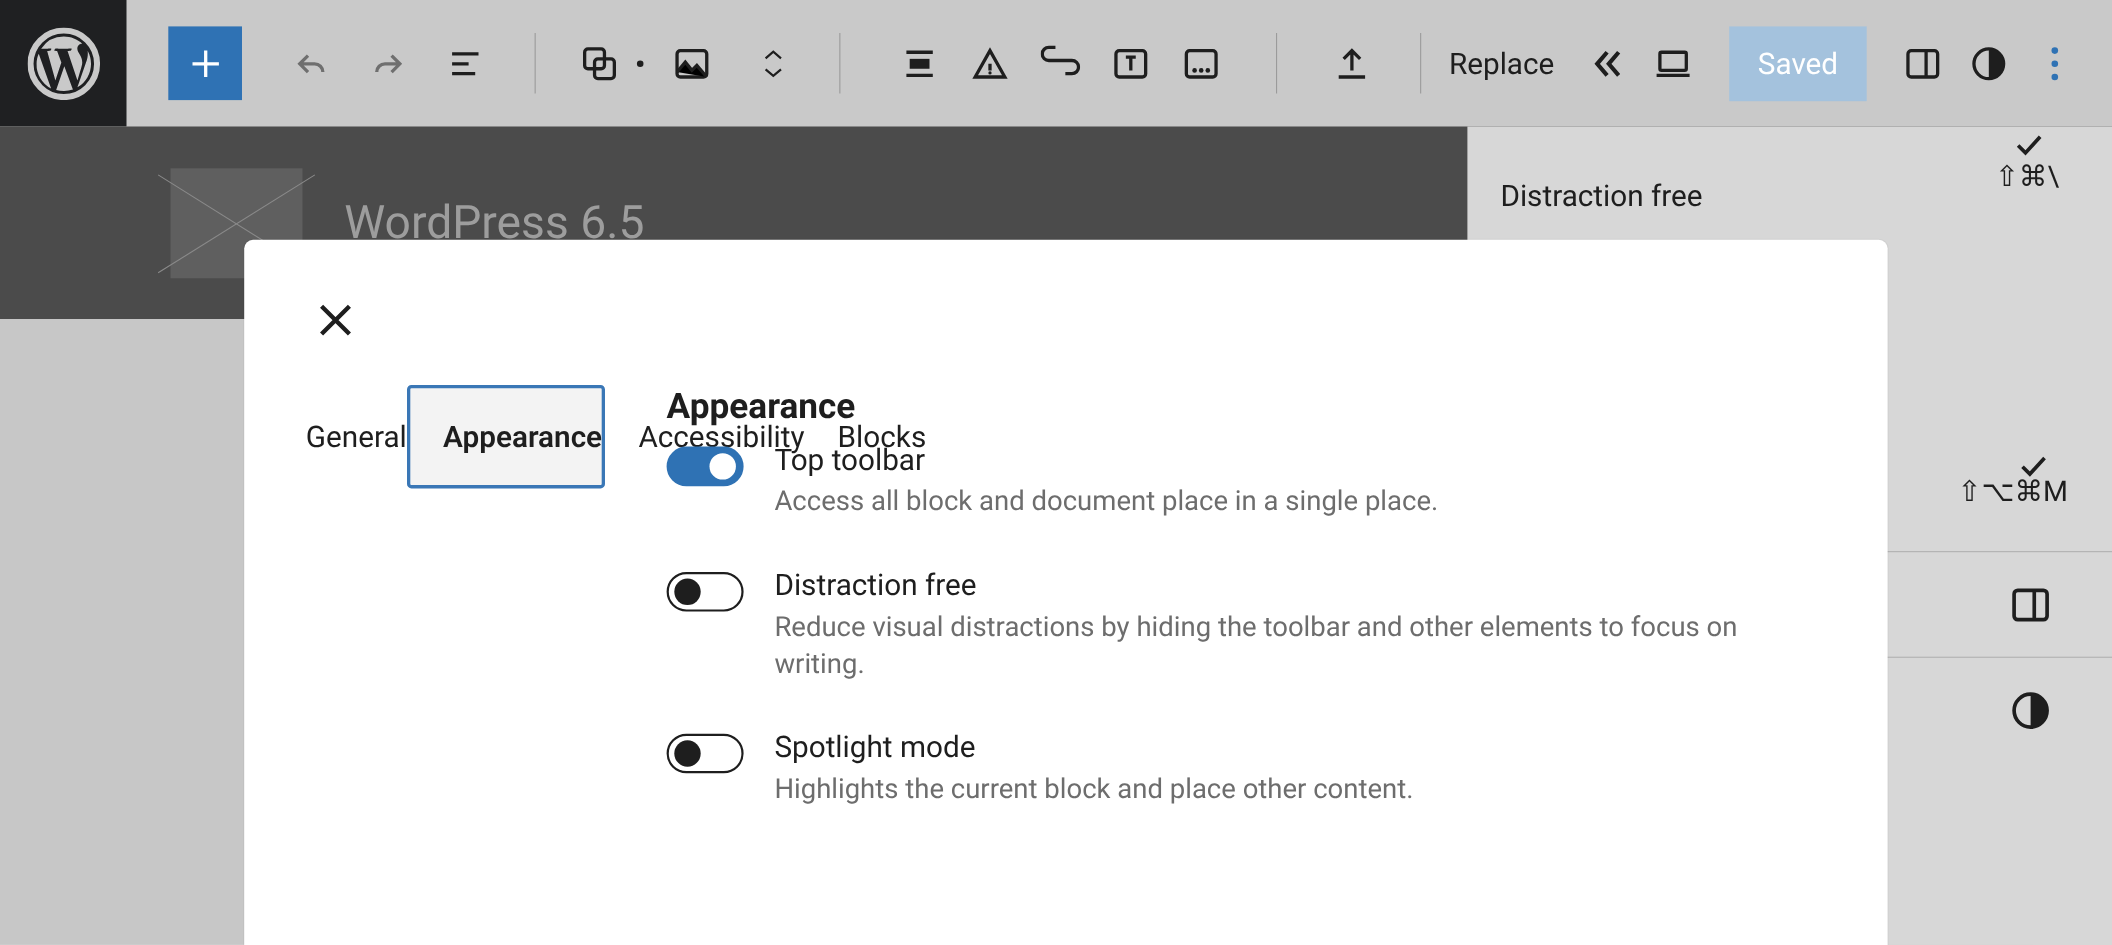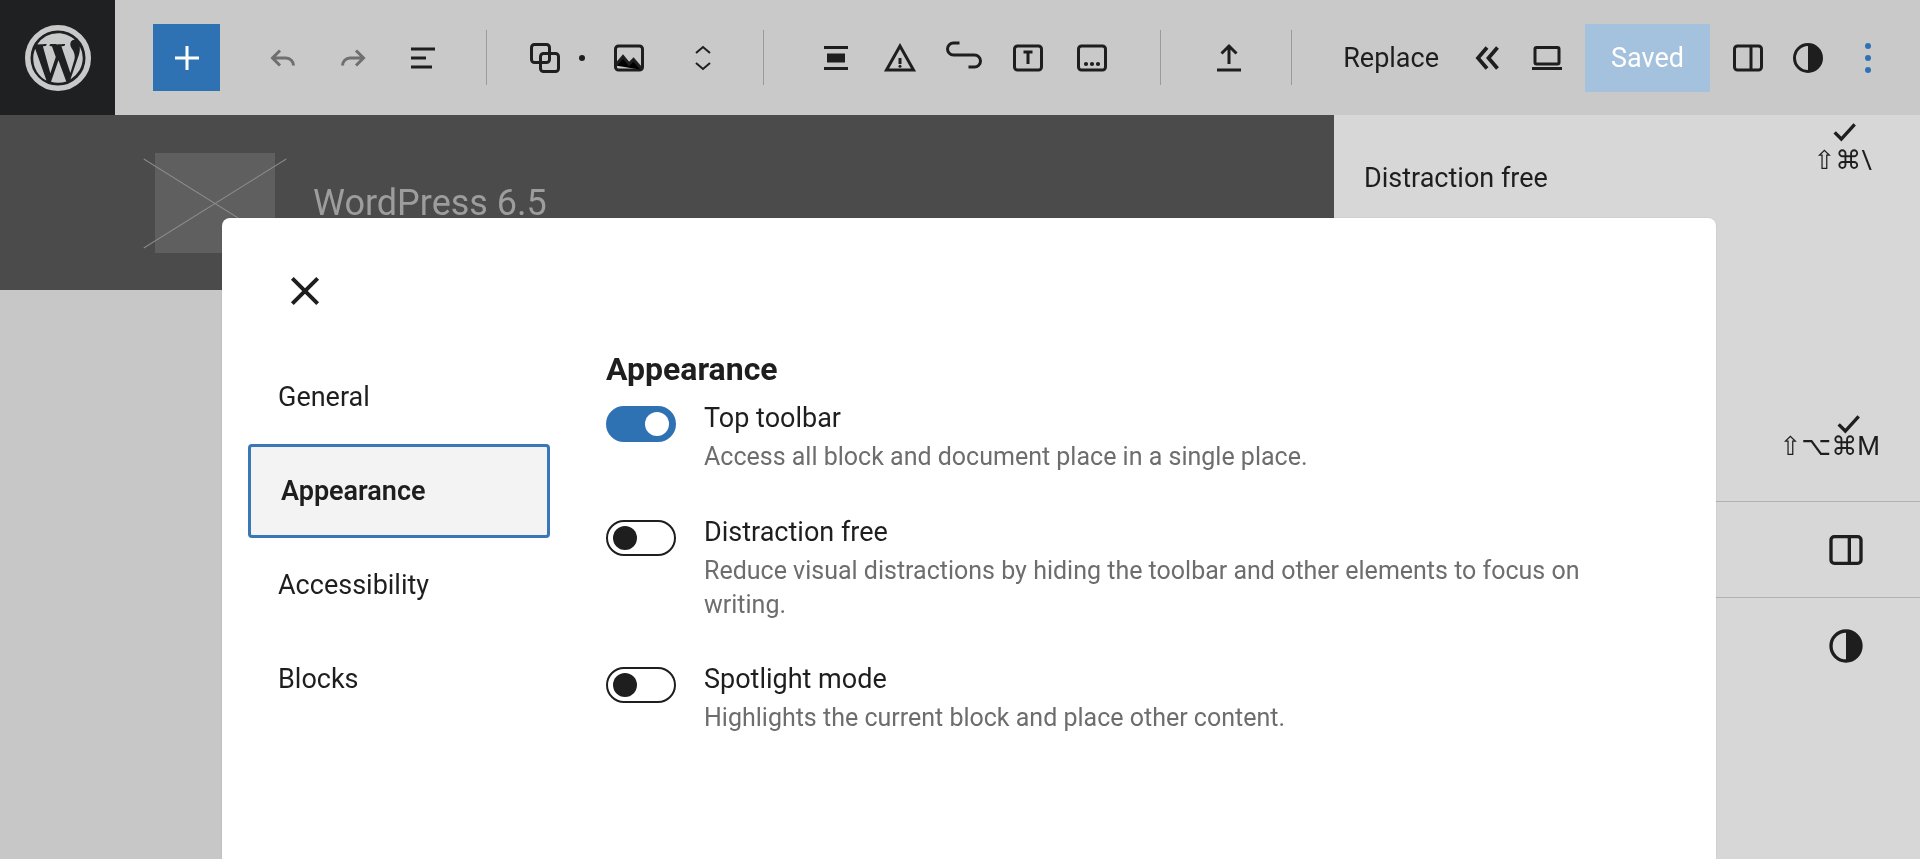--- a/index.html
+++ b/index.html
@@ -41,7 +41,7 @@
   .chev-col{display:flex;flex-direction:column;align-items:center;gap:4px;}
   .tb-right{margin-left:auto;display:flex;align-items:center;height:100%;}
   .replace-lbl{font-size:27px;color:#1e1e1e;margin:0 18px 0 0;}
-  .saved-btn{background:#a4c2dd;color:#fff;padding:18px 26px;font-size:27px;margin:0 8px;}
+  .saved-btn{background:#a4c2dd;color:#fff;padding:18px 26px;font-size:27px;margin:0 21px;}
   .kebab{display:flex;flex-direction:column;gap:6px;align-items:center;justify-content:center;width:60px;}
   .kebab span{width:6px;height:6px;border-radius:50%;background:#2f72b4;}
 

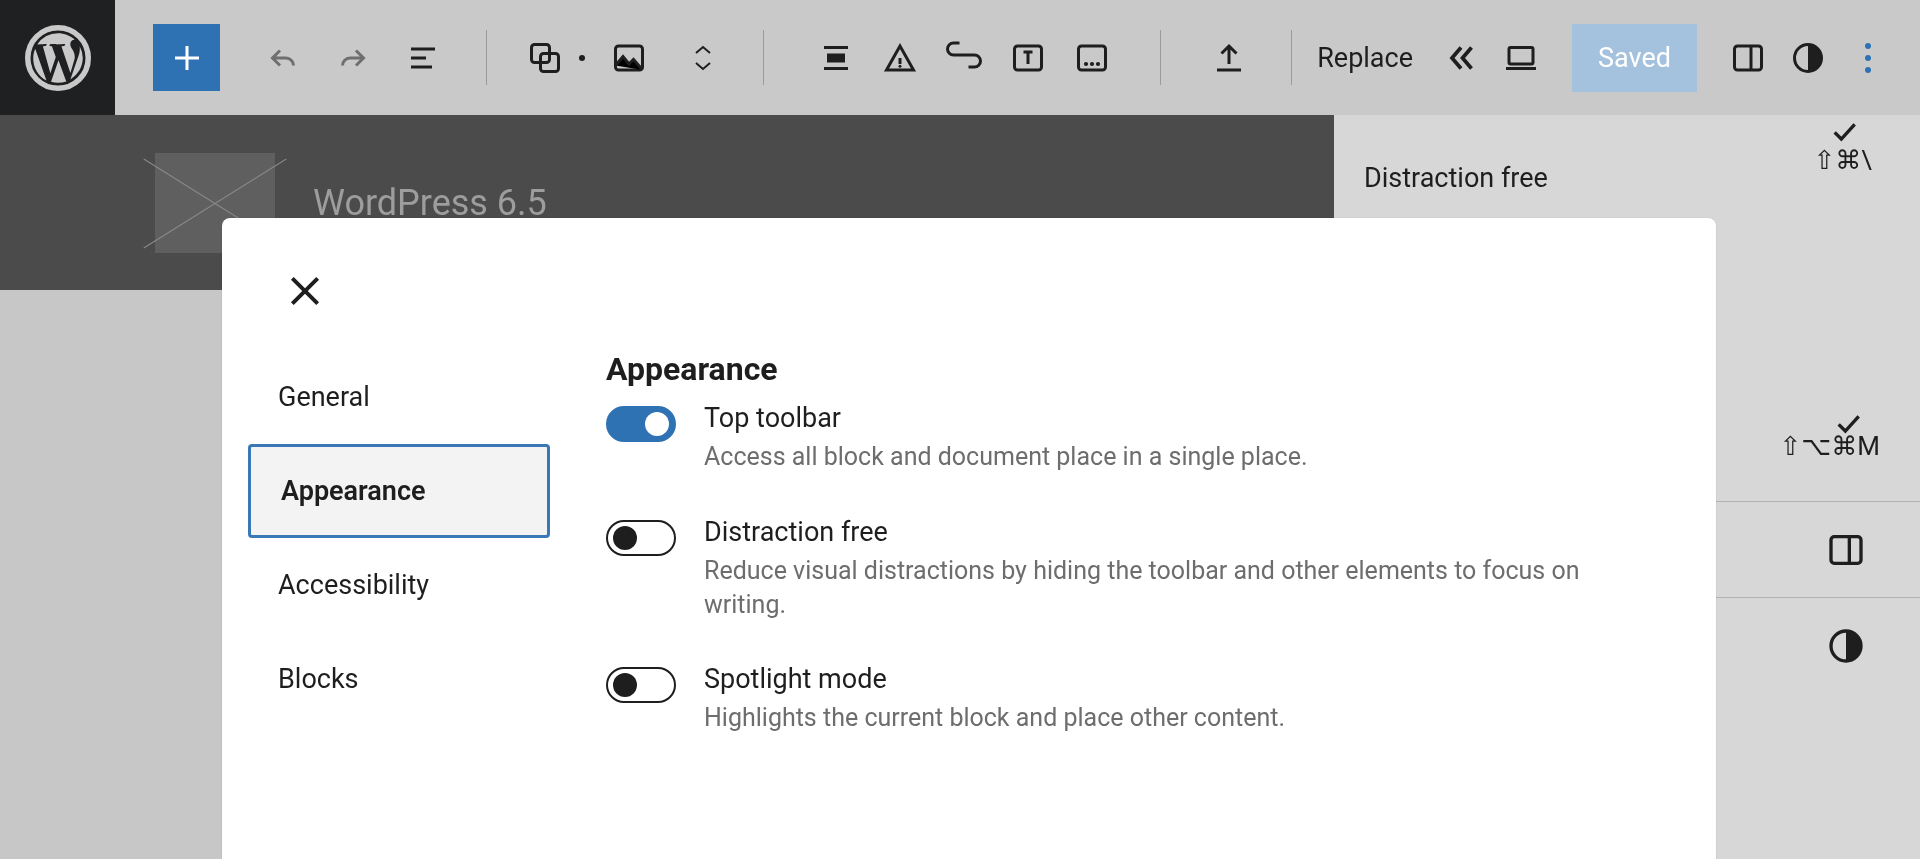--- a/index.html
+++ b/index.html
@@ -62,7 +62,7 @@
     content:""; position:absolute; width:140%; height:1px; background:#8a8a8a;
     top:50%; left:-20%; transform: rotate(-32deg);
   }
-  .banner-title{color:#9d9d9d;font-size:36px;margin-left:38px;font-weight:400;}
+  .banner-title{color:#9d9d9d;font-size:42px;margin-left:38px;font-weight:400;}
 
   
   .right-menu{

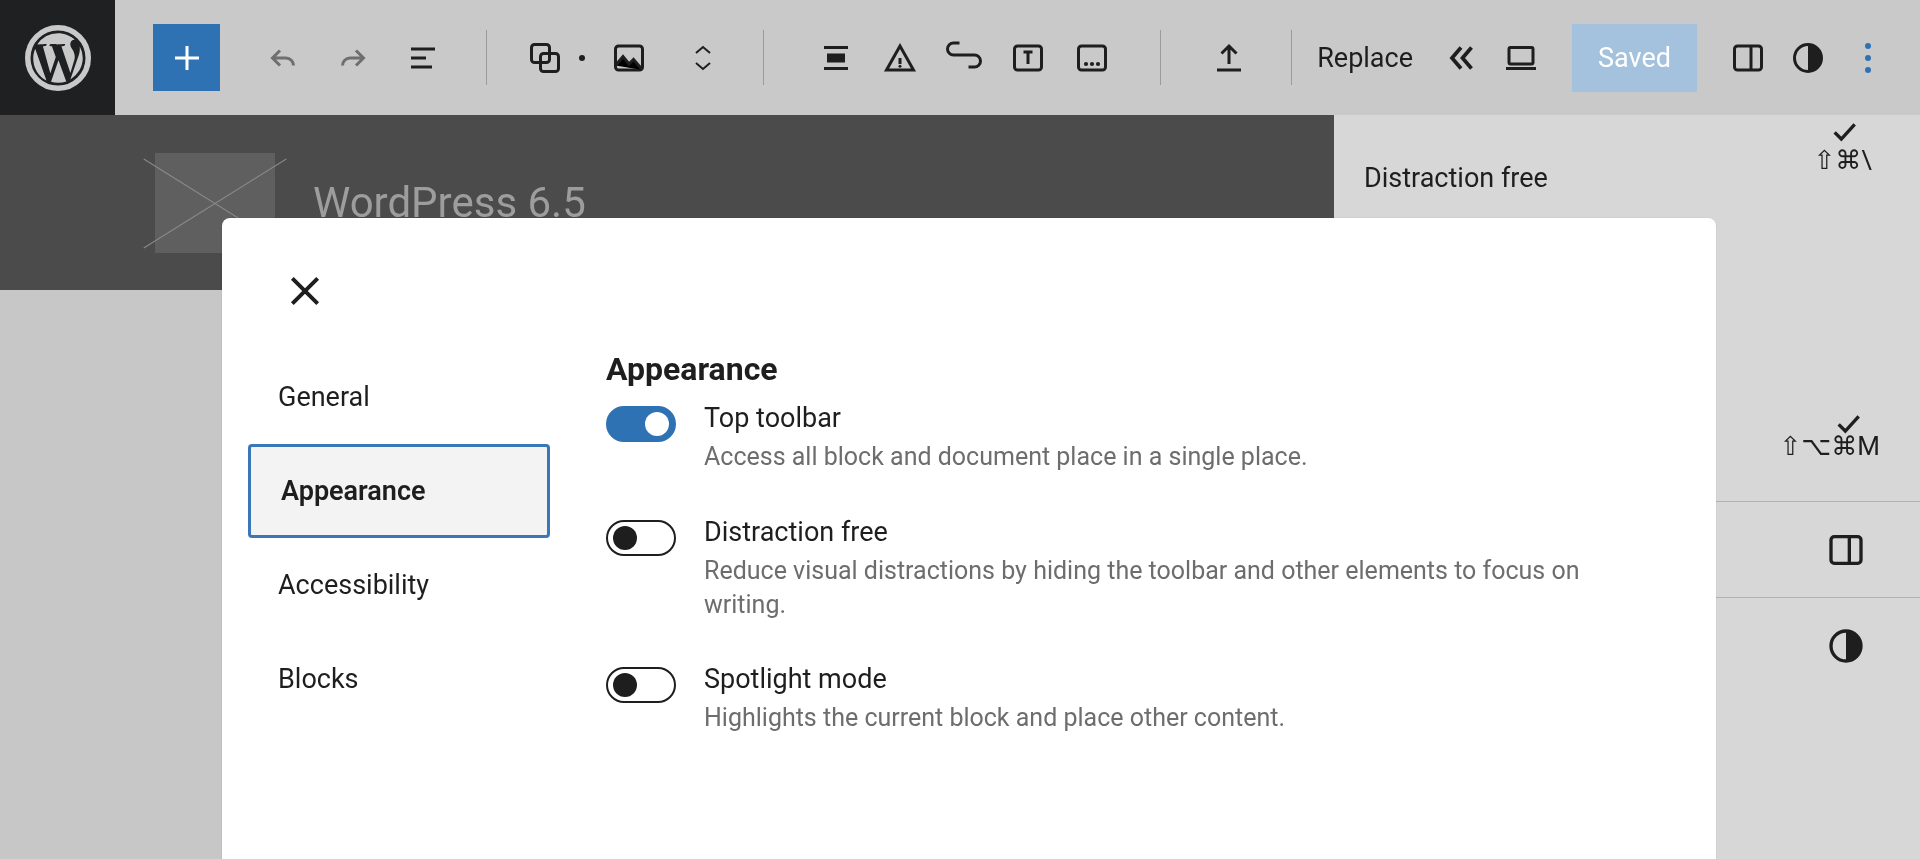--- a/index.html
+++ b/index.html
@@ -105,7 +105,7 @@
 
   .tabs{
     width:354px; padding:8px 26px 0 26px;
-    display:flex;flex-direction:column;
+    display:flex;flex-direction:row;
   }
   .tab{
     height:94px; display:flex; align-items:center; padding-left:30px;

